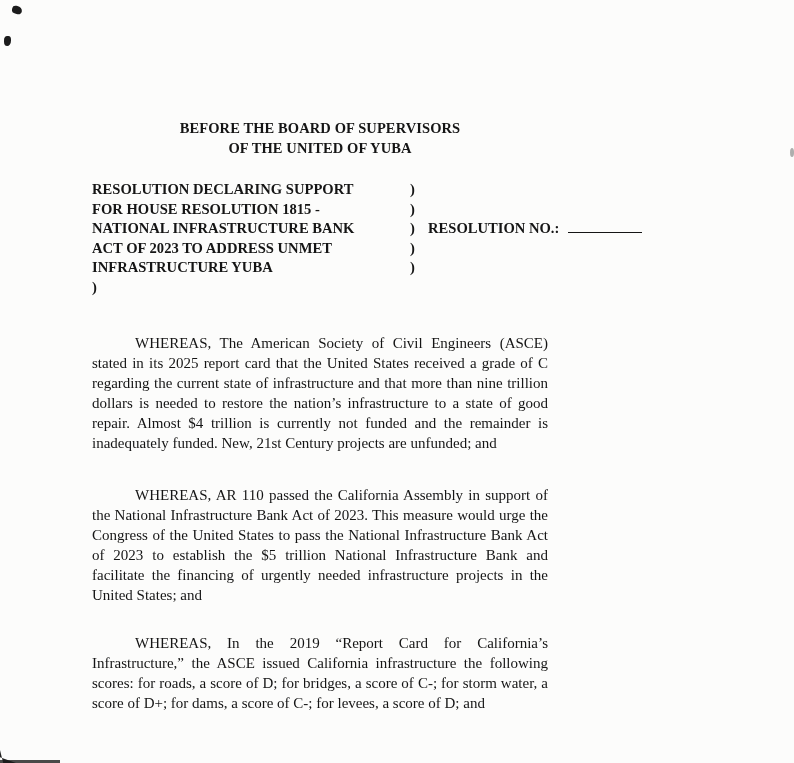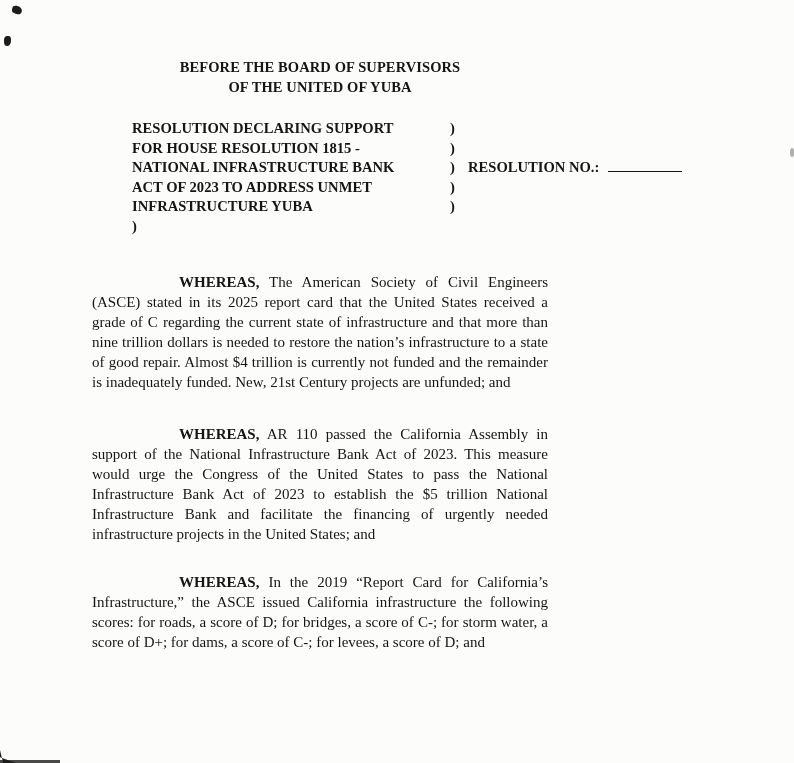--- a/index.html
+++ b/index.html
@@ -18,7 +18,7 @@
   .page {
     box-sizing: border-box;
     width: 640px;
-    padding: 57px 92px 0 92px;
+    padding: 118px 92px 0 92px;
   }
   .doc-title {
     text-align: center;

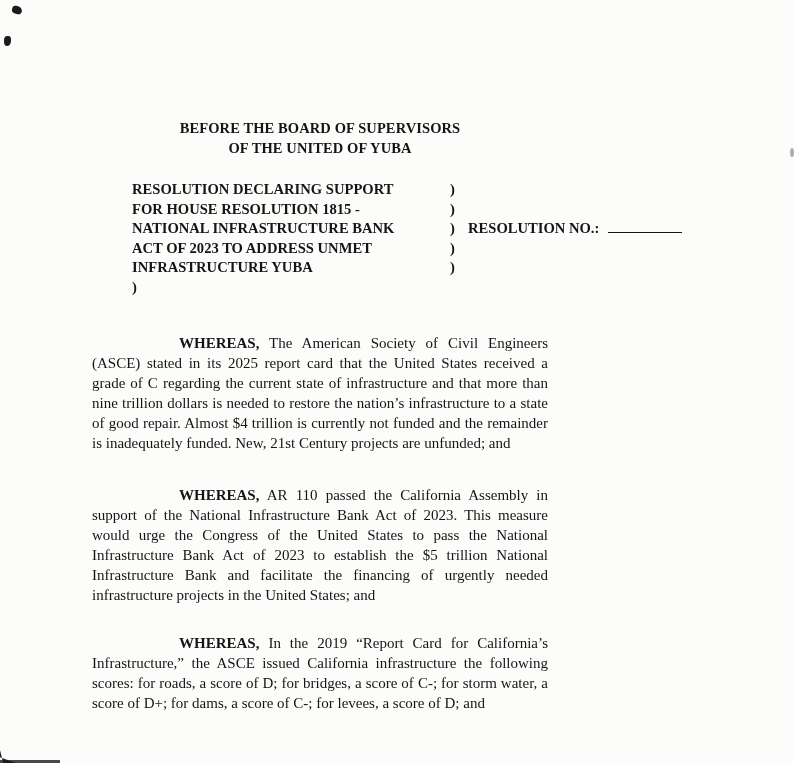--- a/index.html
+++ b/index.html
@@ -36,7 +36,6 @@
     display: grid;
     grid-template-columns: 318px 18px 1fr;
     line-height: 19.5px;
-    margin-left: 40px;
   }
   .caption-left { white-space: nowrap; }
   .caption-paren { text-align: left; }

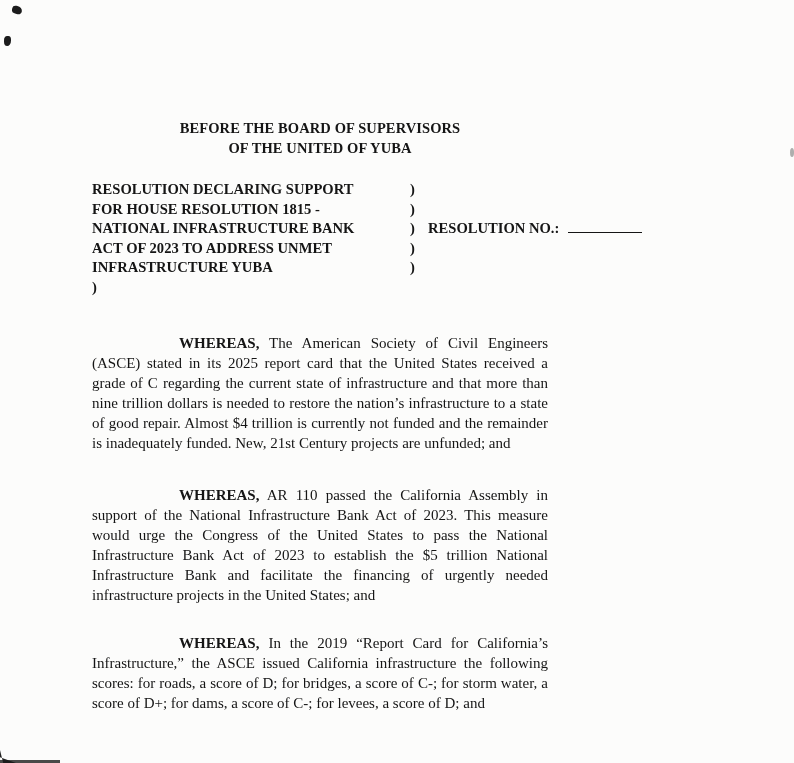--- a/index.html
+++ b/index.html
@@ -54,7 +54,7 @@
     text-align: justify;
     text-indent: 43px;
   }
-  .para .lead { font-weight: bold; margin-left: 44px; }
+  .para .lead { font-weight: normal; }
   .p1 { margin-top: 36px; }
   .p2 { margin-top: 32px; }
   .p3 { margin-top: 28px; }

